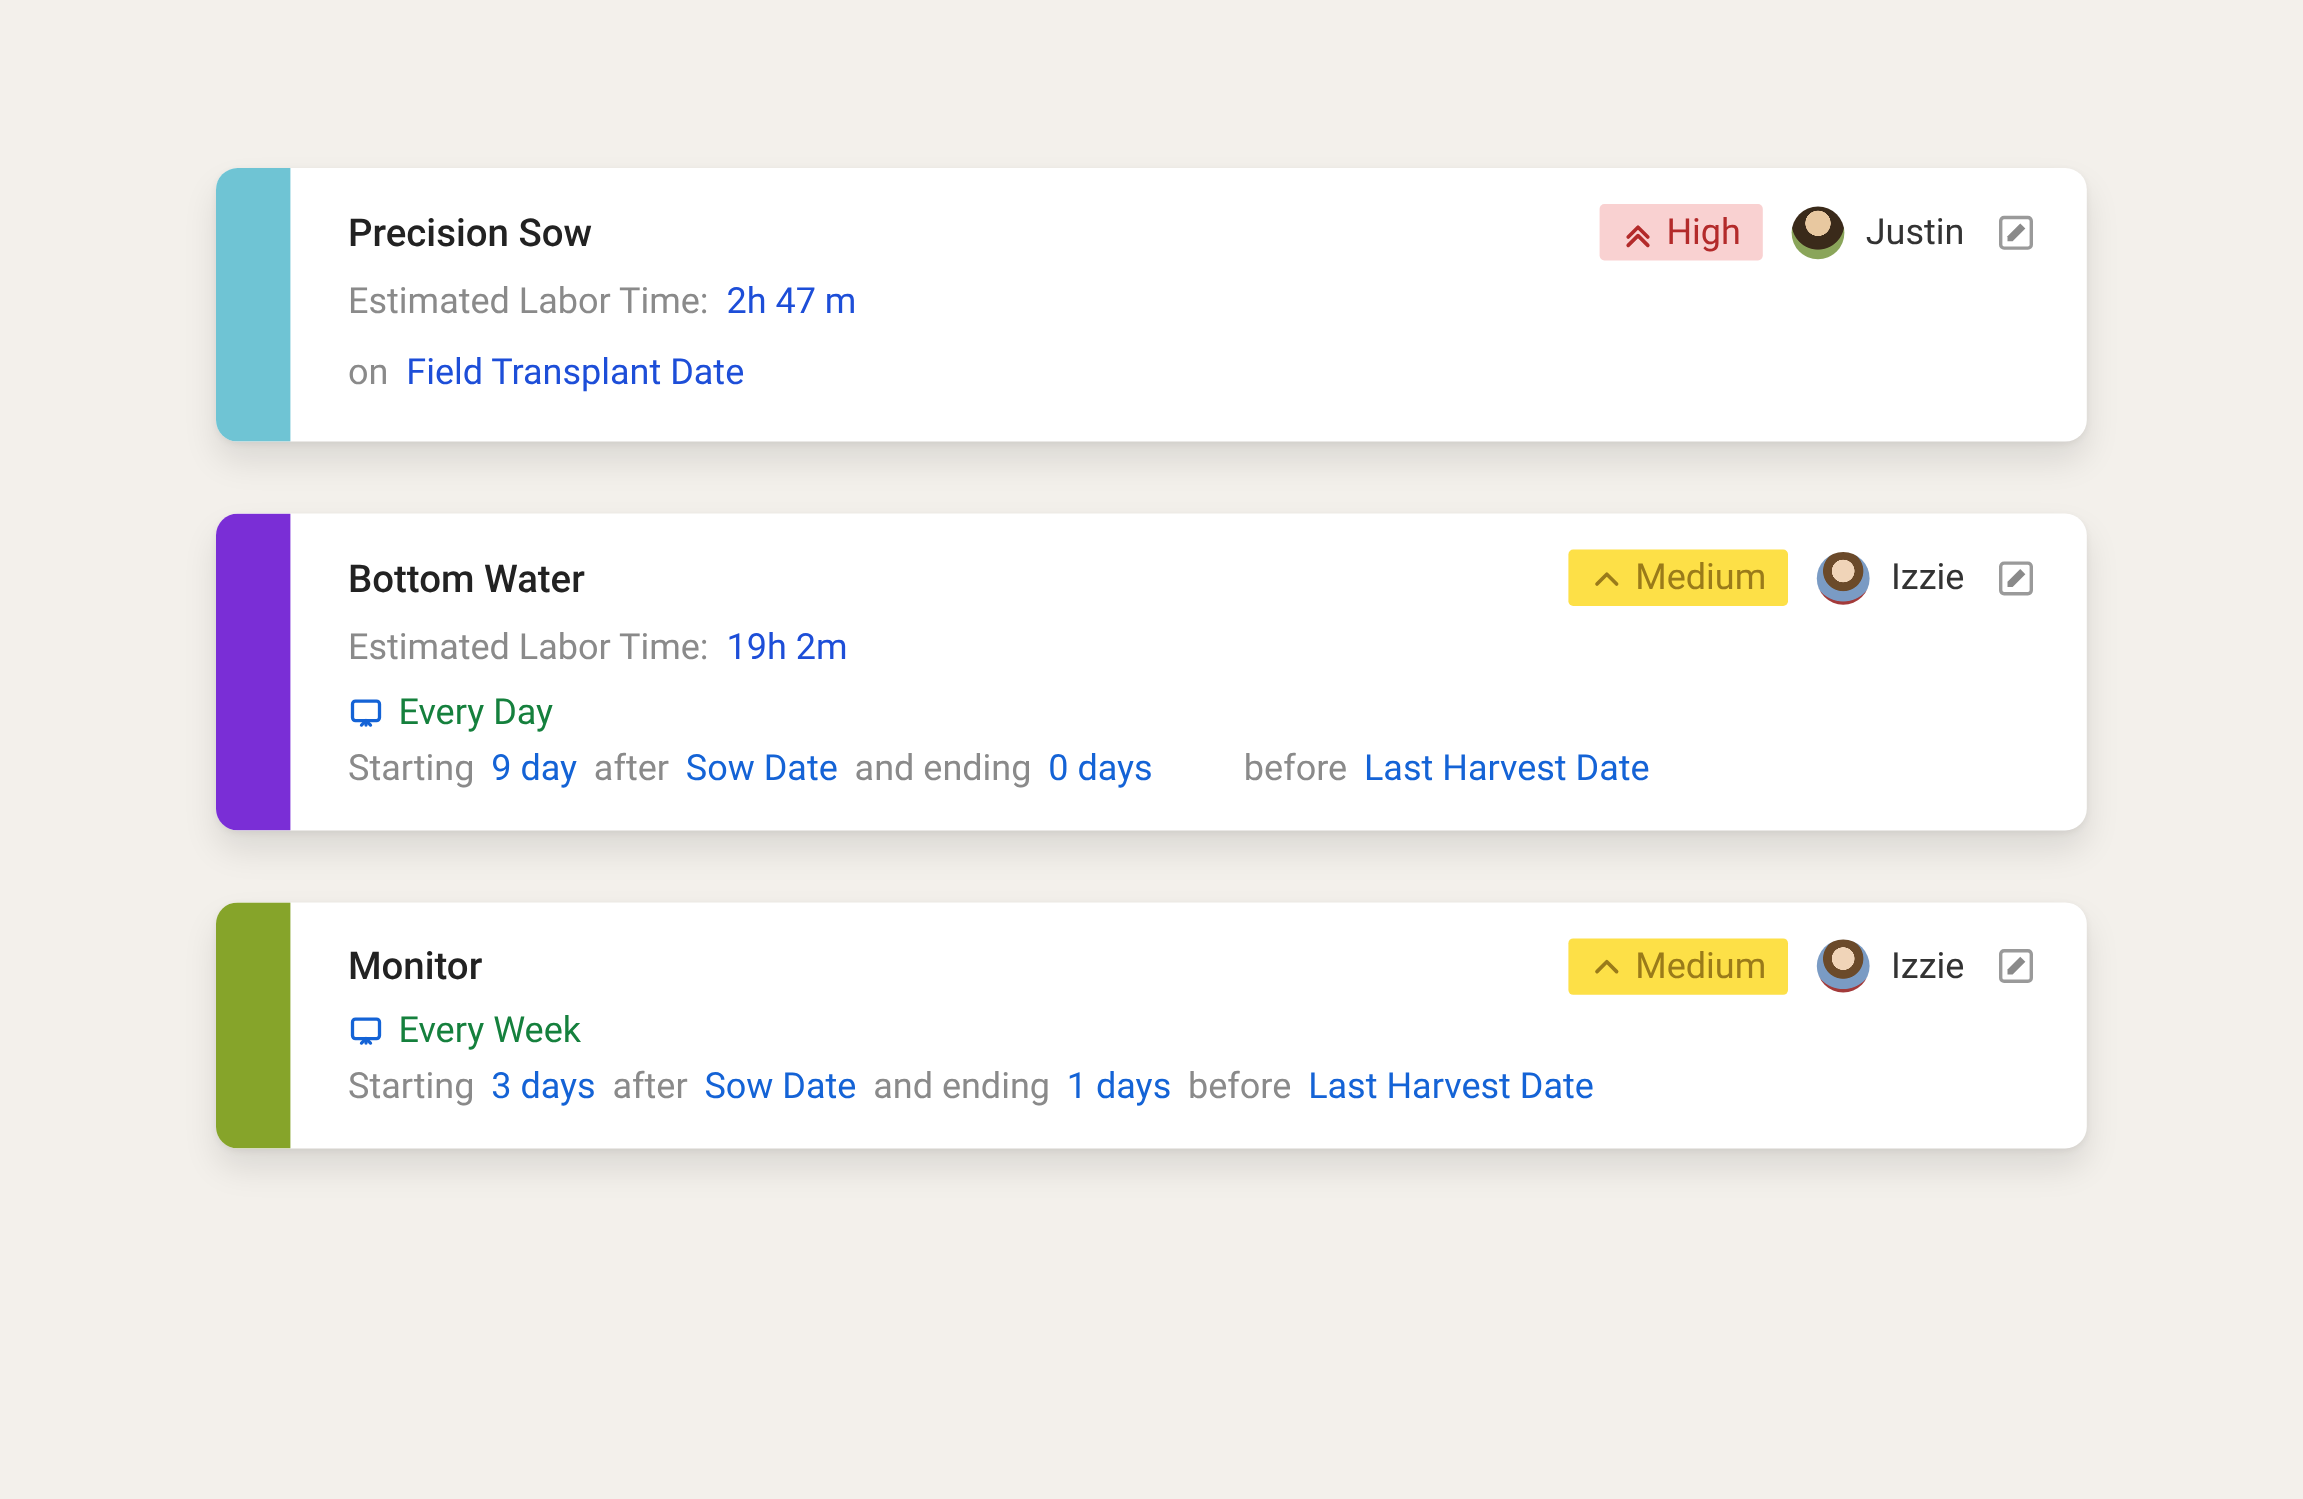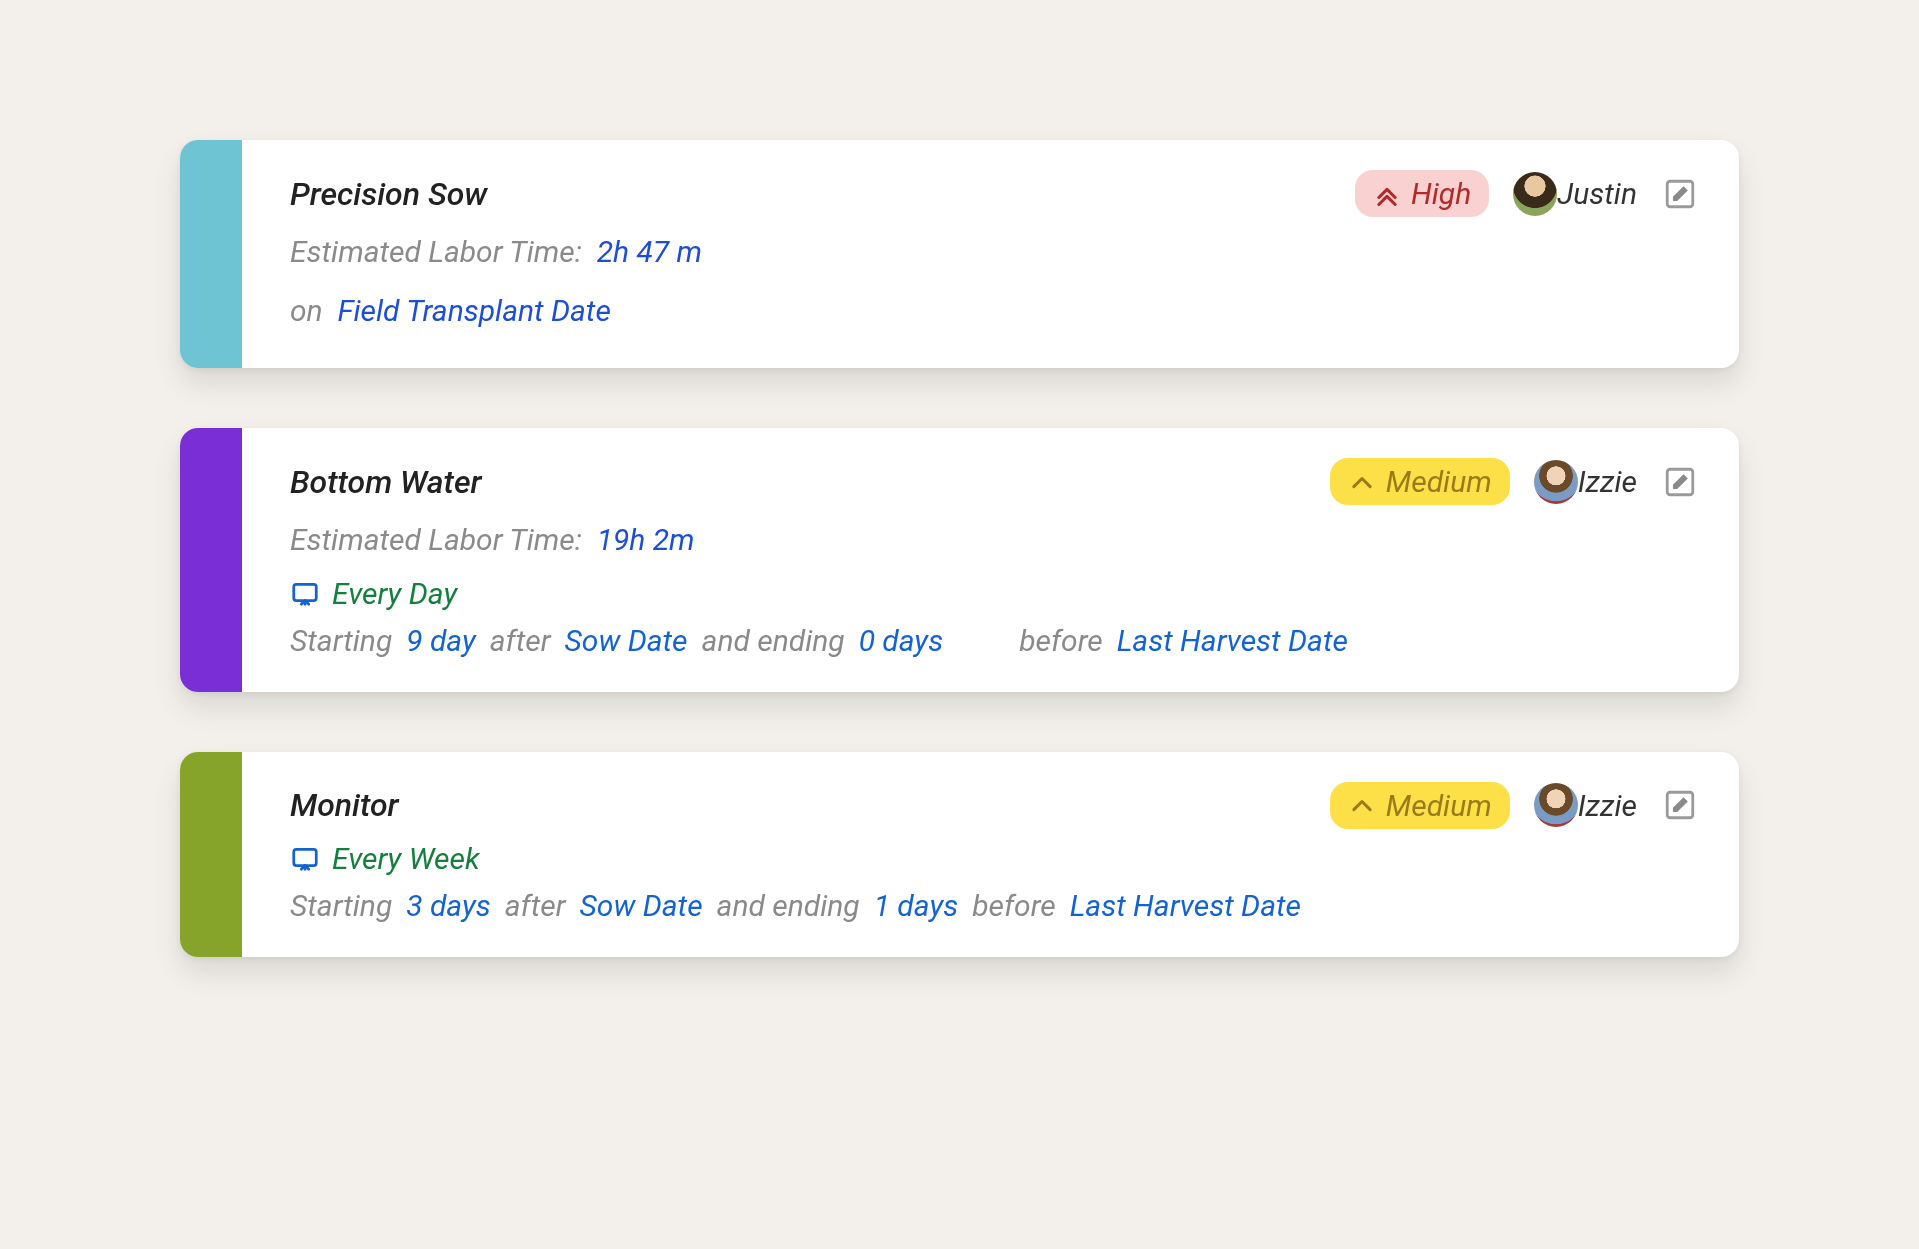--- a/index.html
+++ b/index.html
@@ -21,7 +21,6 @@
     display: flex;
     overflow: hidden;
     box-shadow: 0 16px 28px rgba(0,0,0,0.10), 0 2px 6px rgba(0,0,0,0.06);
-    font-style: italic;
   }
   .accent-bar {
     width: 62px;

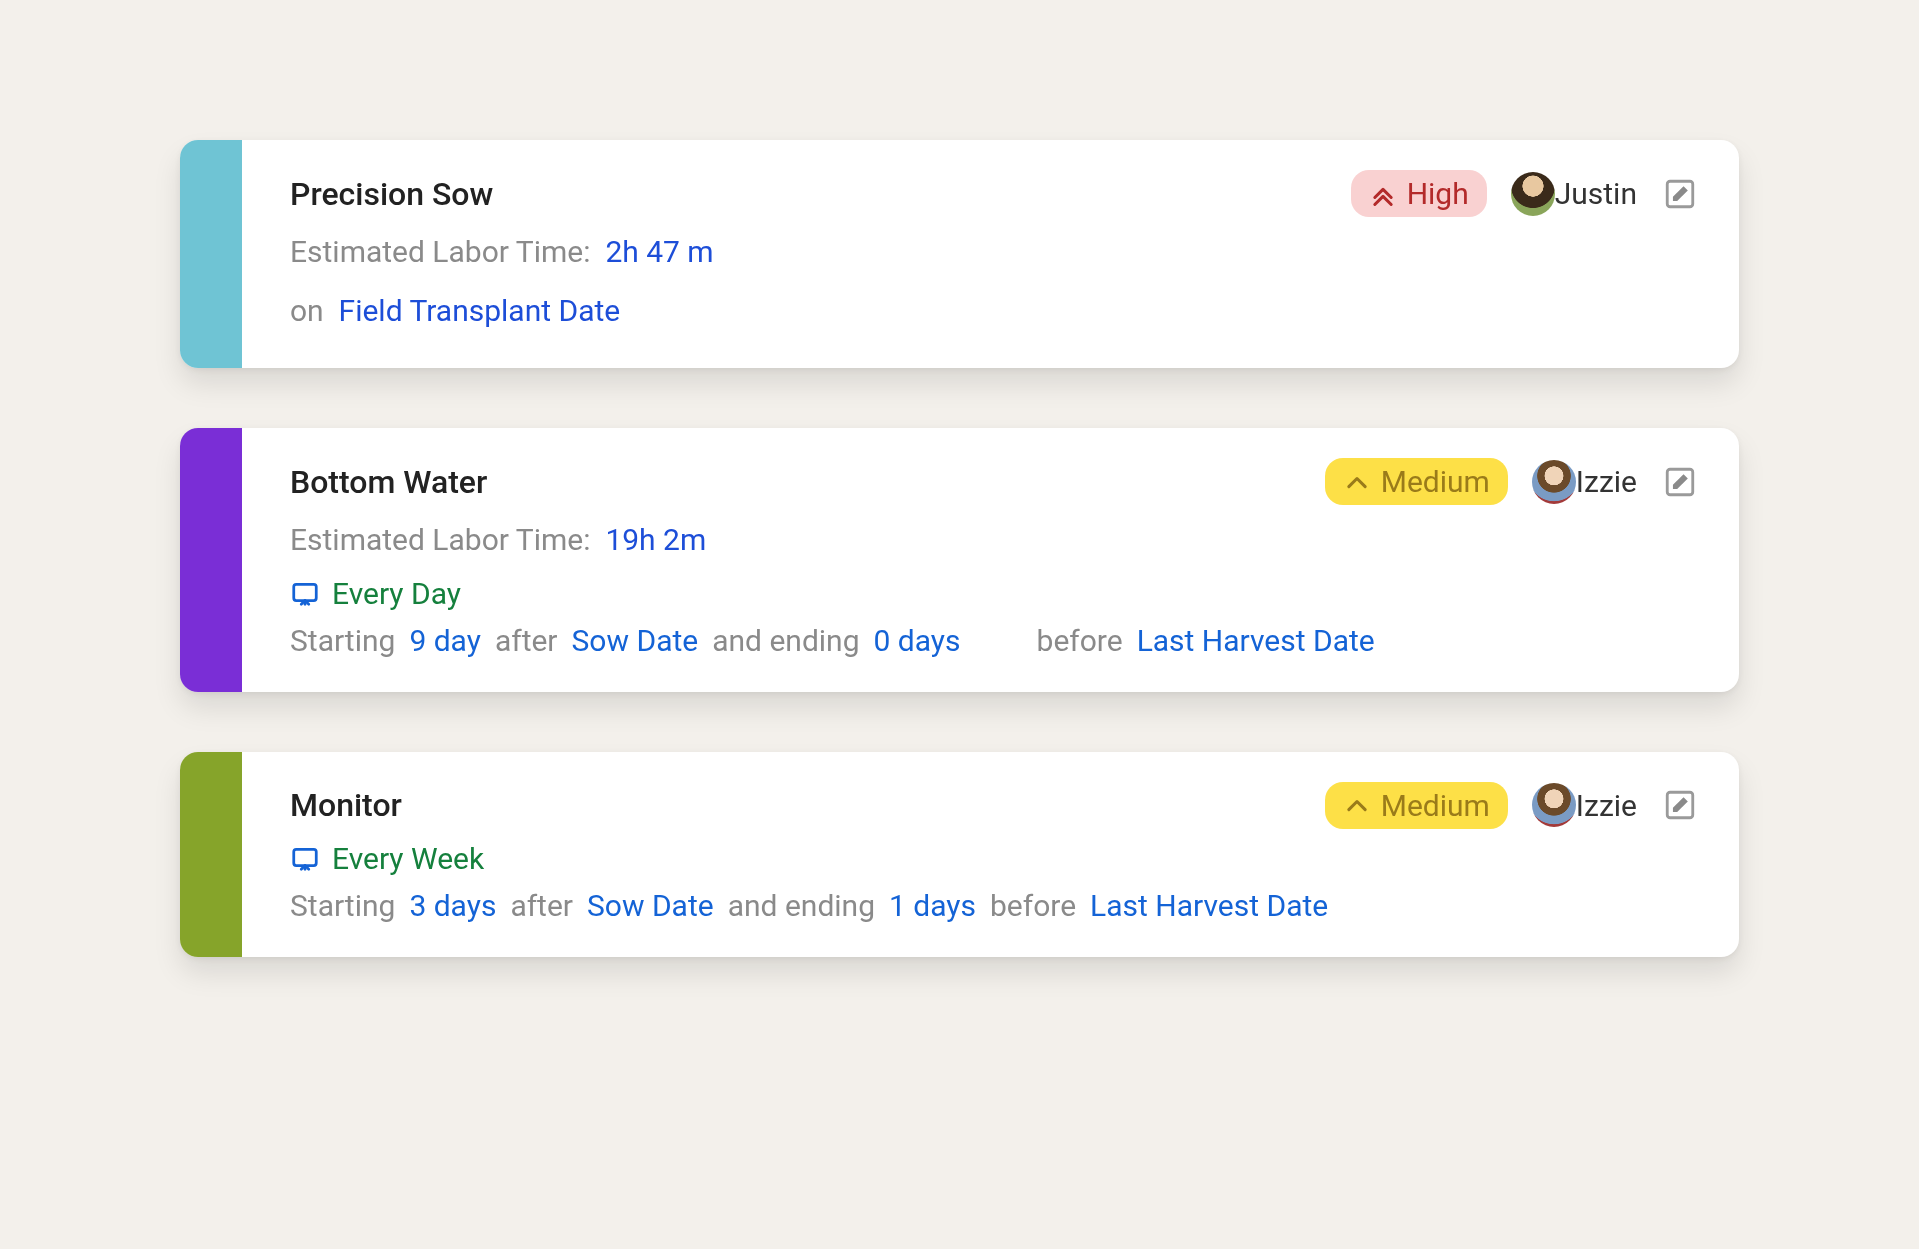--- a/index.html
+++ b/index.html
@@ -54,7 +54,7 @@
     align-items: center;
     gap: 10px;
     padding: 6px 18px;
-    border-radius: 18px;
+    border-radius: 4px;
     font-size: 30px;
     font-weight: 400;
   }

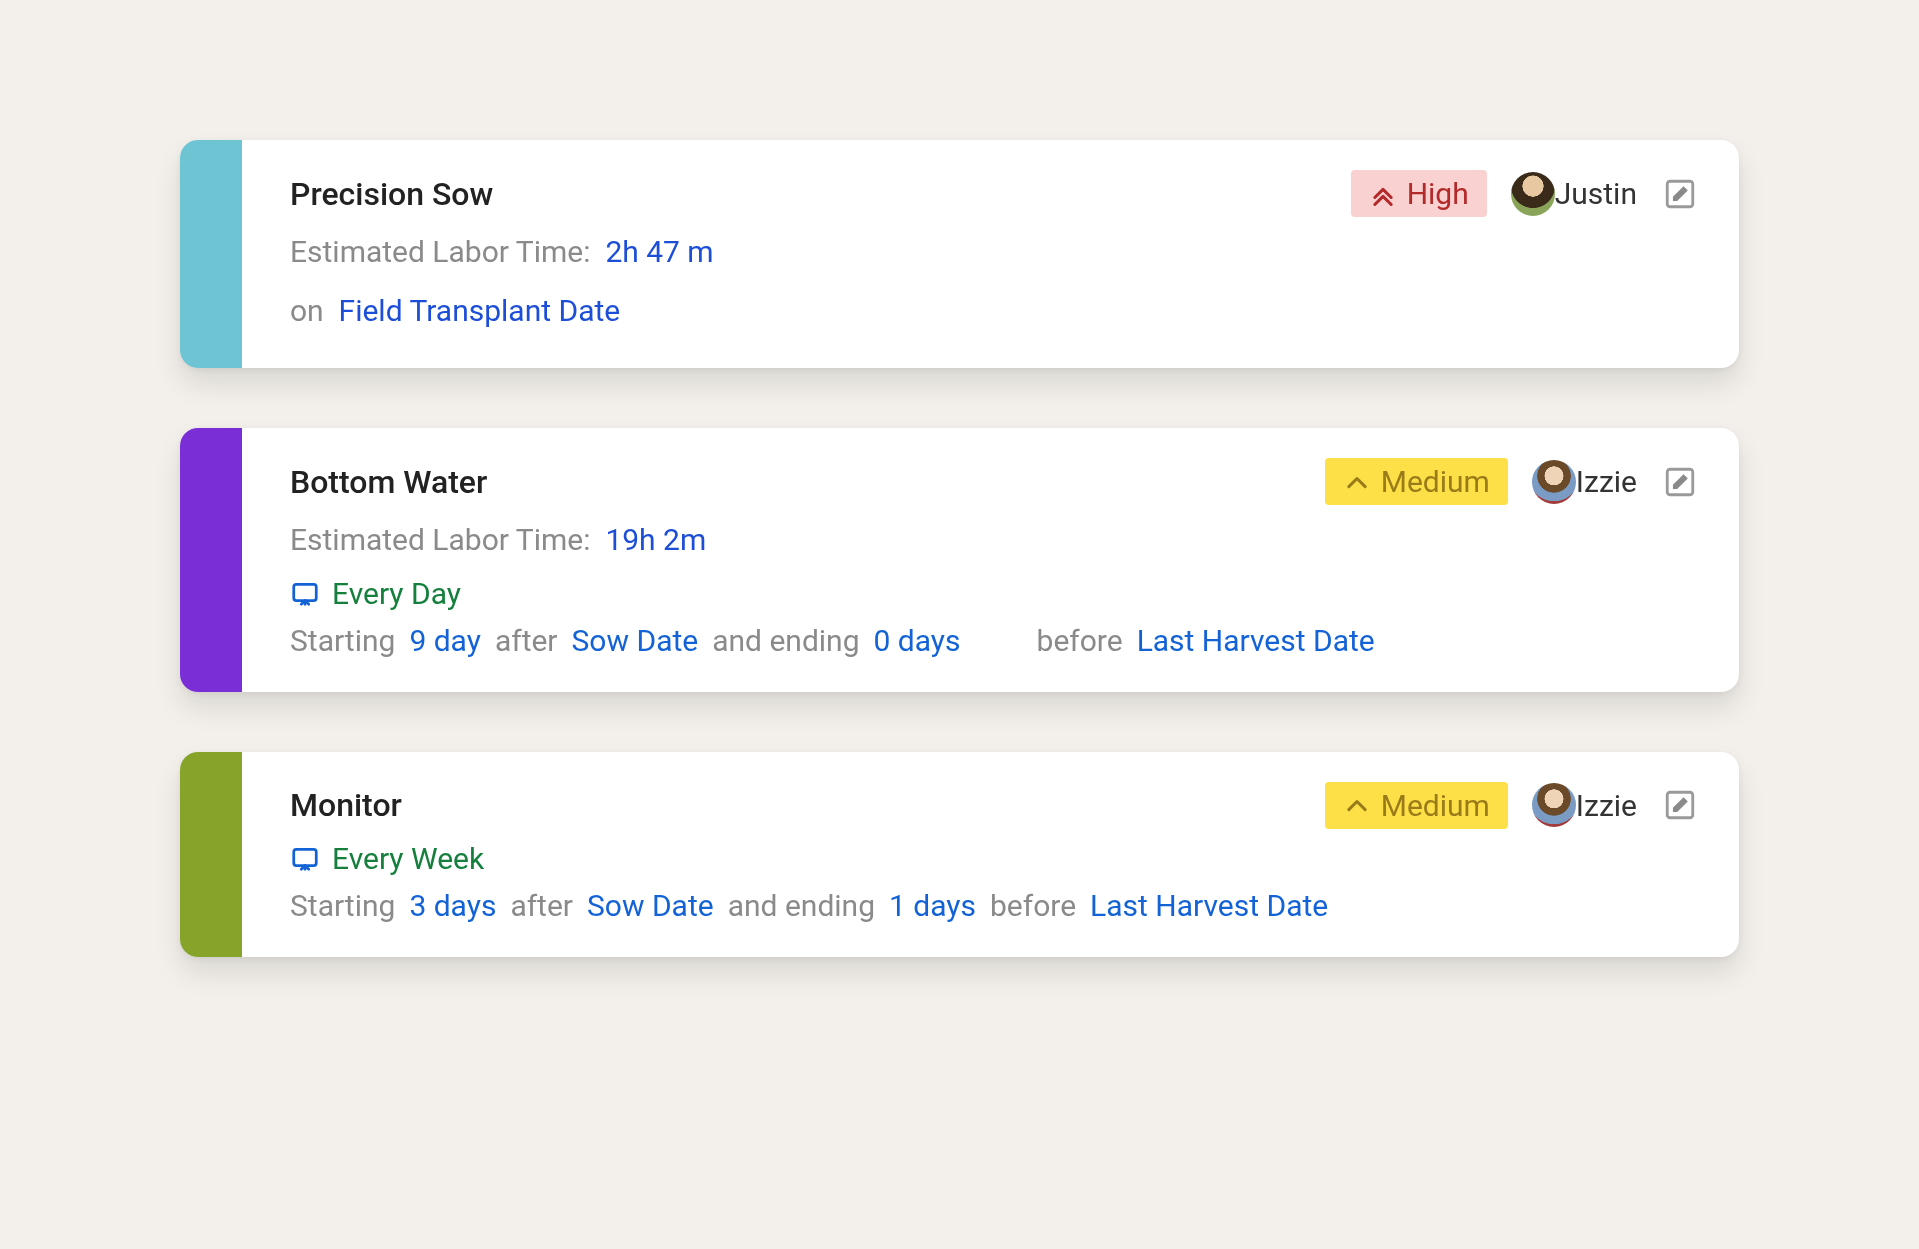--- a/index.html
+++ b/index.html
@@ -63,7 +63,7 @@
   .assignee {
     display: inline-flex;
     align-items: center;
-    gap: 0;
+    gap: 18px;
     justify-content: center;
   }
   .avatar {

